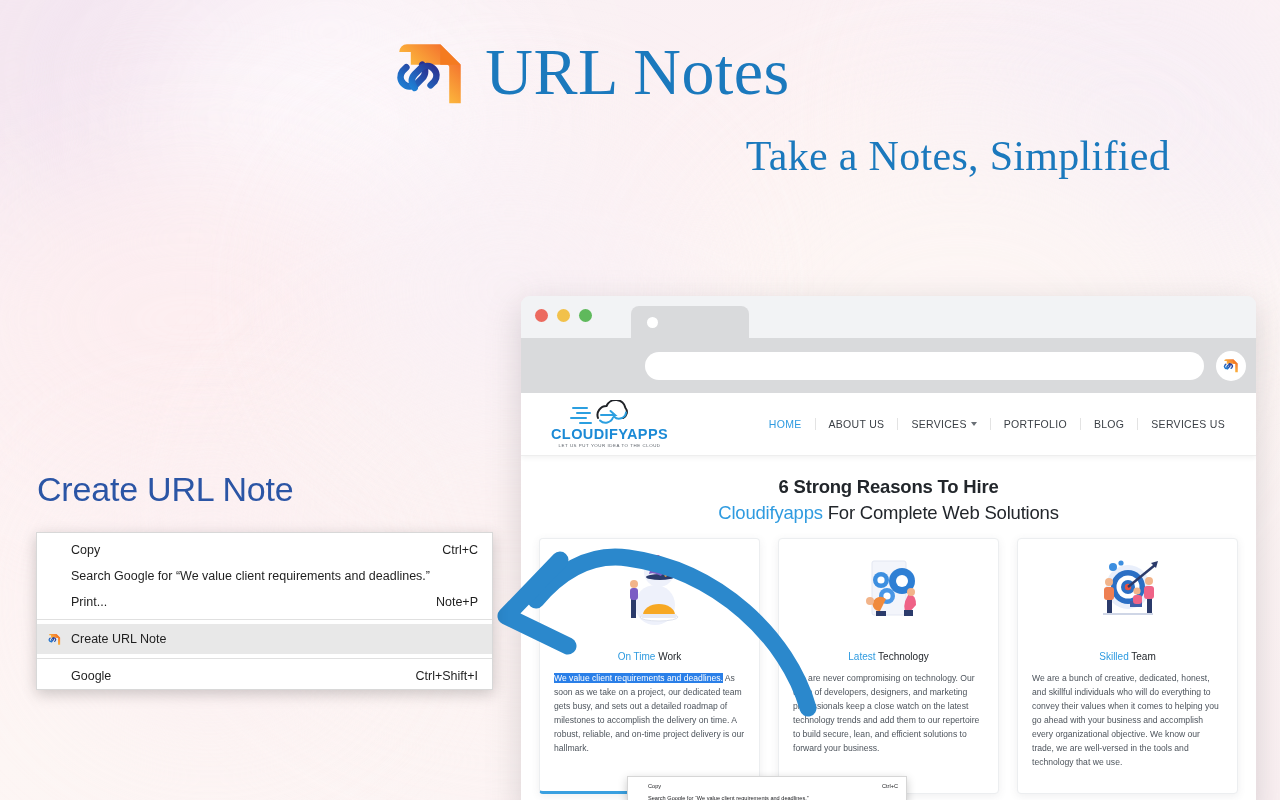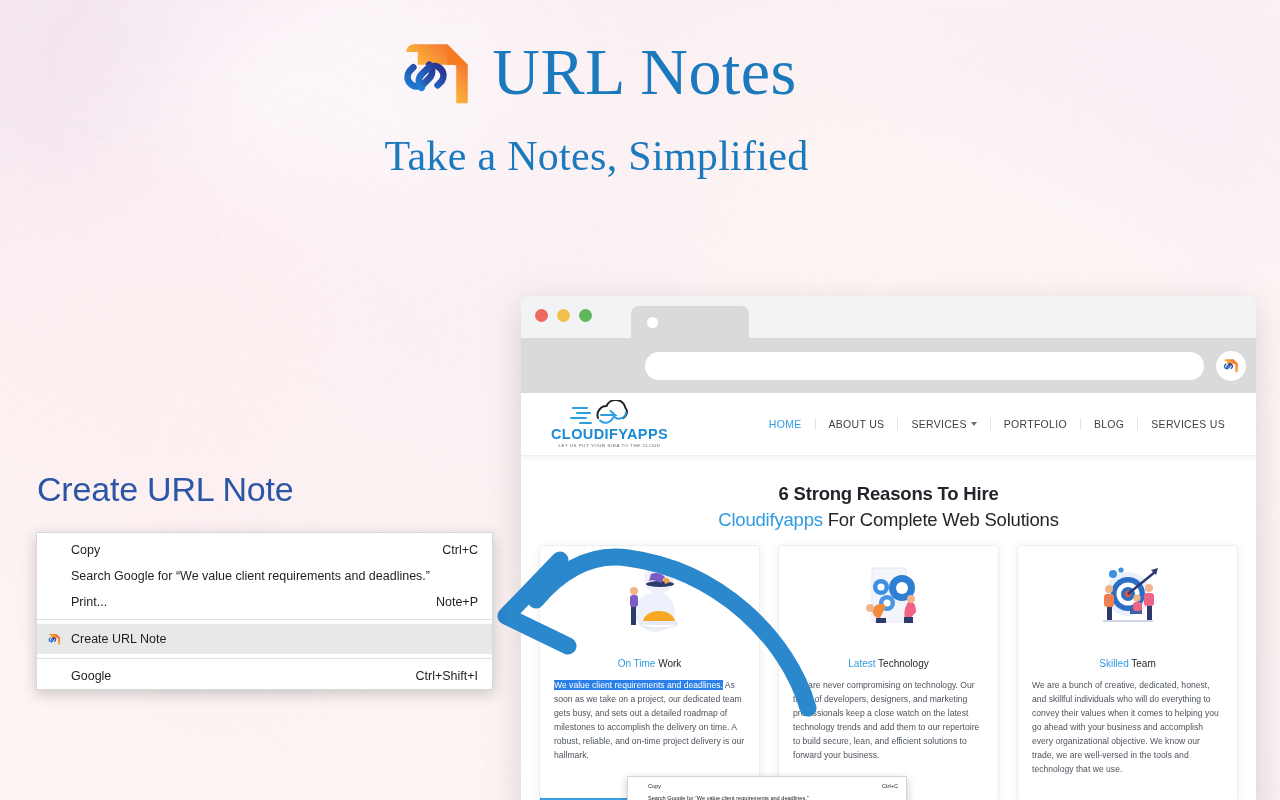--- a/index.html
+++ b/index.html
@@ -36,8 +36,8 @@
   
   .page-header {
     position: absolute;
-    top: 34px; left: 16px; width: 1161px;
-    text-align: center;
+    top: 34px; left: 9px; width: 1161px;
+    text-align: right;
     z-index: 5;
   }
   .title-row {

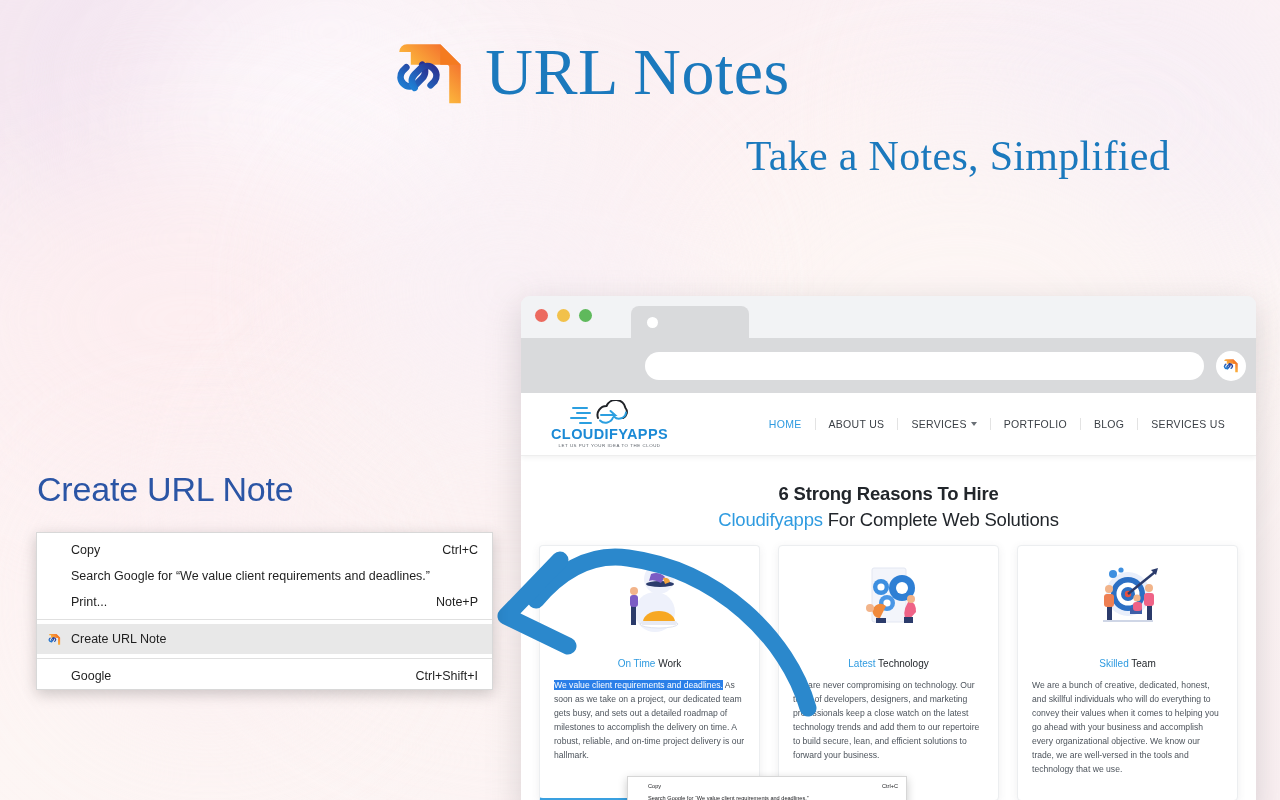--- a/index.html
+++ b/index.html
@@ -229,7 +229,7 @@
     text-align: center;
     padding: 20px 0 14px;
   }
-  .hero-l1 { font-size: 18.5px; font-weight: 700; color: #22262b; letter-spacing: -.2px; margin-top: 7px; }
+  .hero-l1 { font-size: 18.5px; font-weight: 700; color: #22262b; letter-spacing: -.2px; }
   .hero-l2 { font-size: 18.5px; font-weight: 400; color: #22262b; margin-top: 4px; letter-spacing: -.2px; }
   .hero-l2 .hi { color: #2f9be0; }
 

